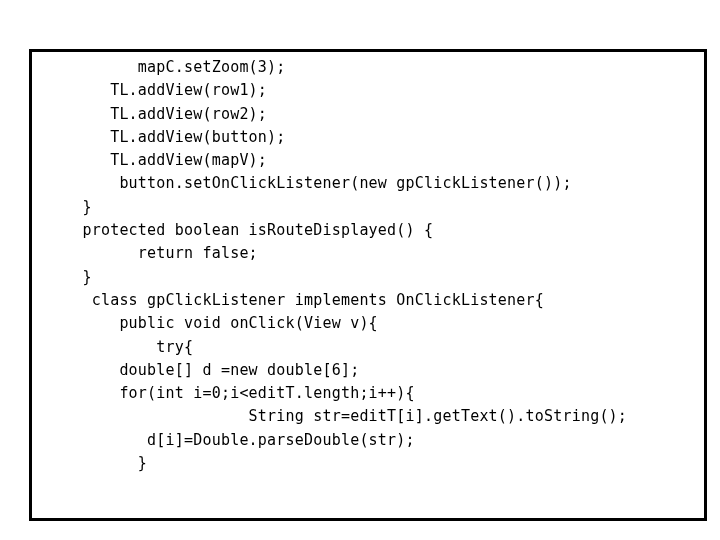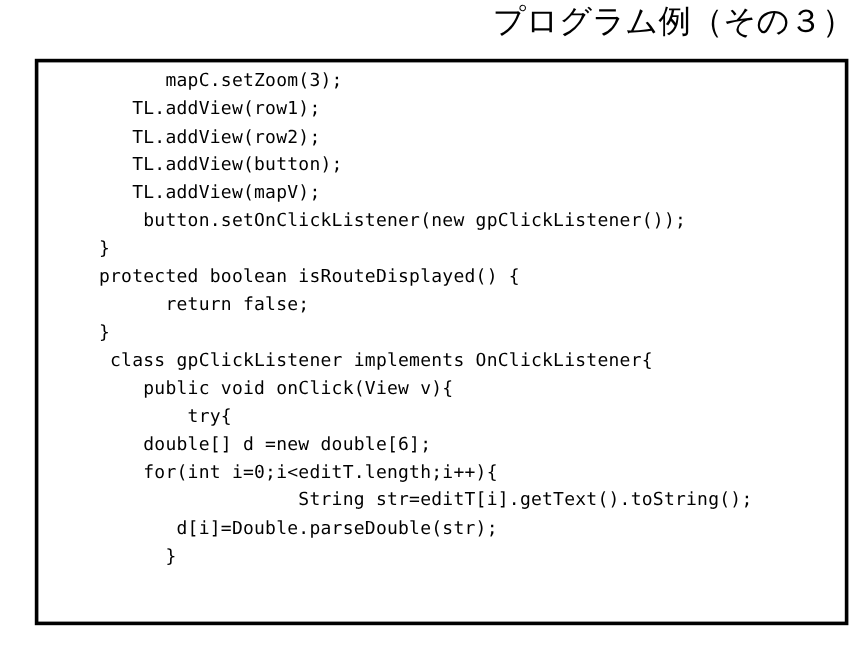--- a/index.html
+++ b/index.html
@@ -61,7 +61,6 @@
 
 <div id="slide">
 
-  <div id="slide-title">プログラム例（その３）</div>
 
   <div id="code-frame">
     <div id="code-body"><div class="code-line">        mapC.setZoom(3);</div><div class="code-line">     TL.addView(row1);</div><div class="code-line">     TL.addView(row2);</div><div class="code-line">     TL.addView(button);</div><div class="code-line">     TL.addView(mapV);</div><div class="code-line">      button.setOnClickListener(new gpClickListener());</div><div class="code-line">  }</div><div class="code-line">  protected boolean isRouteDisplayed() {</div><div class="code-line">        return false;</div><div class="code-line">  }</div><div class="code-line">   class gpClickListener implements OnClickListener{</div><div class="code-line">      public void onClick(View v){</div><div class="code-line">          try{</div><div class="code-line">      double[] d =new double[6];</div><div class="code-line">      for(int i=0;i&lt;editT.length;i++){</div><div class="code-line">                    String str=editT[i].getText().toString();</div><div class="code-line">         d[i]=Double.parseDouble(str);</div><div class="code-line">        }</div></div>

